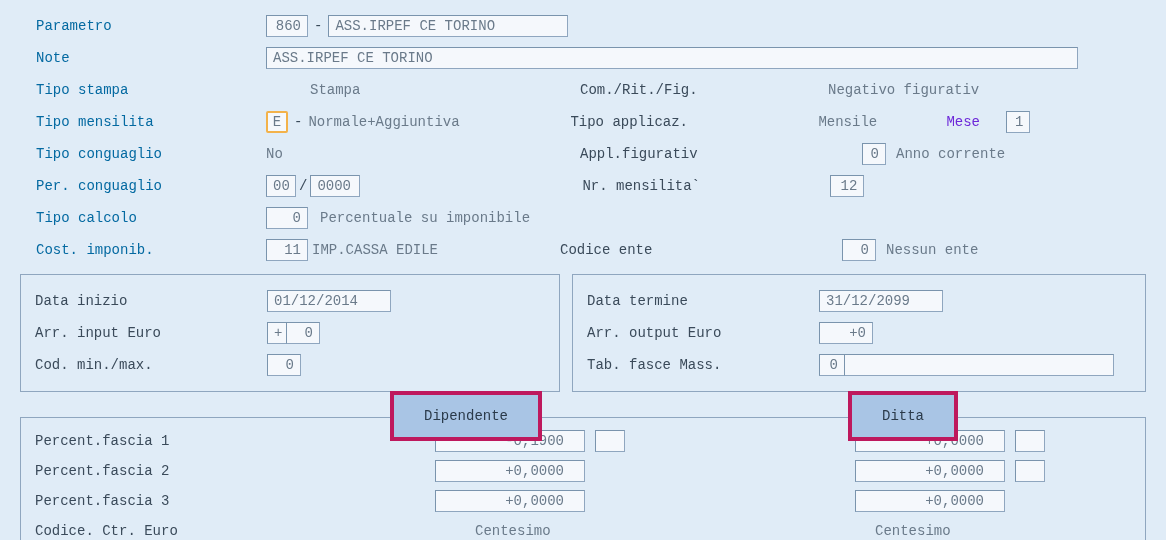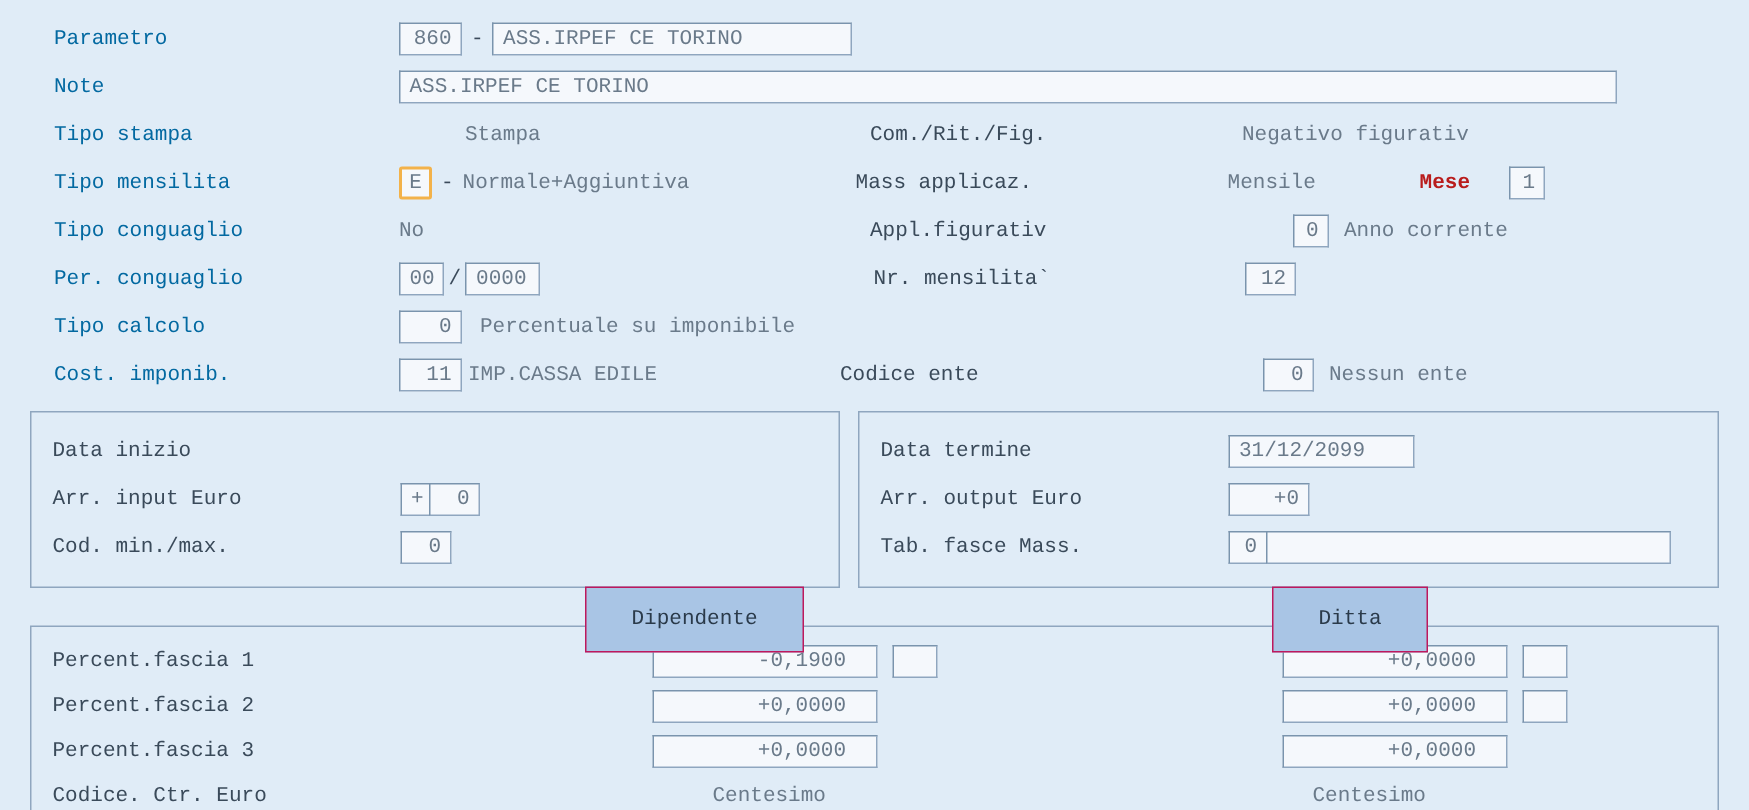--- a/index.html
+++ b/index.html
@@ -160,7 +160,7 @@
     <span class="inp inp-focus" style="width:22px;justify-content:center">E</span>
     <span class="sep">-</span>
     <span style="width:262px" class="val">Normale+Aggiuntiva</span>
-    <span class="label-r" style="width:248px">Mass applicaz.</span>
+    <span class="label-r" style="width:248px">Tipo applicaz.</span>
     <span style="width:128px" class="val">Mensile</span>
     <span style="width:60px" class="darkval">Mese</span>
     <span class="inp" style="width:24px;justify-content:flex-end">1</span>

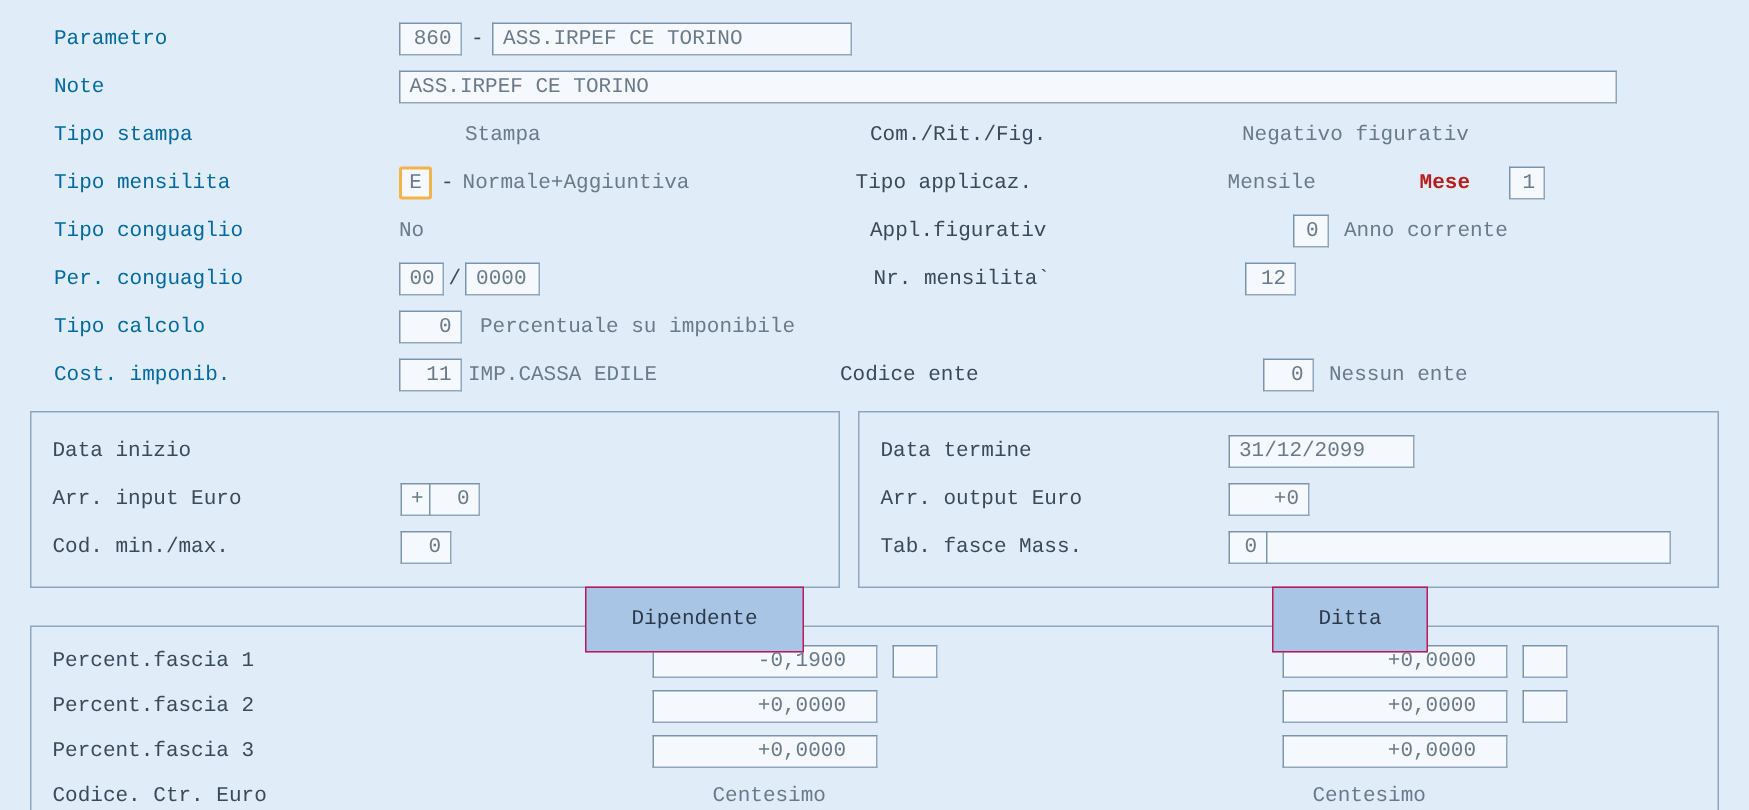--- a/index.html
+++ b/index.html
@@ -35,8 +35,7 @@
     color: #6a7a8a;
   }
   .darkval {
-    color: #b91c1c;
-    font-weight: bold;
+    color: #6d28d9;
   }
   .inp {
     background: #f5f8fc;

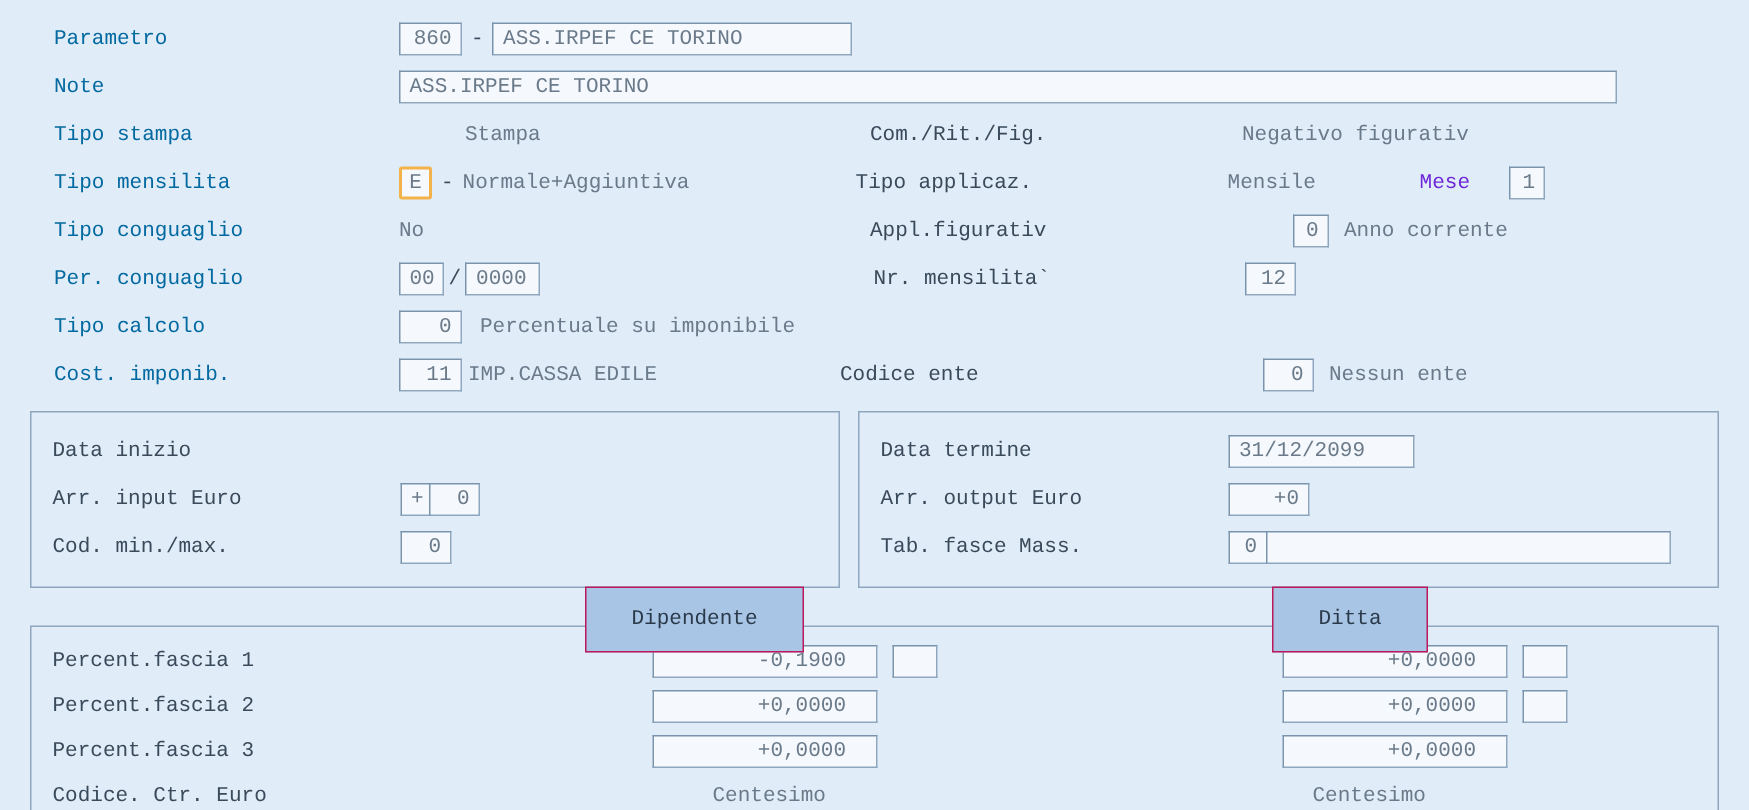--- a/index.html
+++ b/index.html
@@ -202,6 +202,7 @@
     <div class="panel panel-left">
       <div class="prow">
         <span class="plabel">Data inizio</span>
+        <span class="inp" style="width:124px">01/12/2014</span>
       </div>
       <div class="prow">
         <span class="plabel">Arr. input Euro</span>

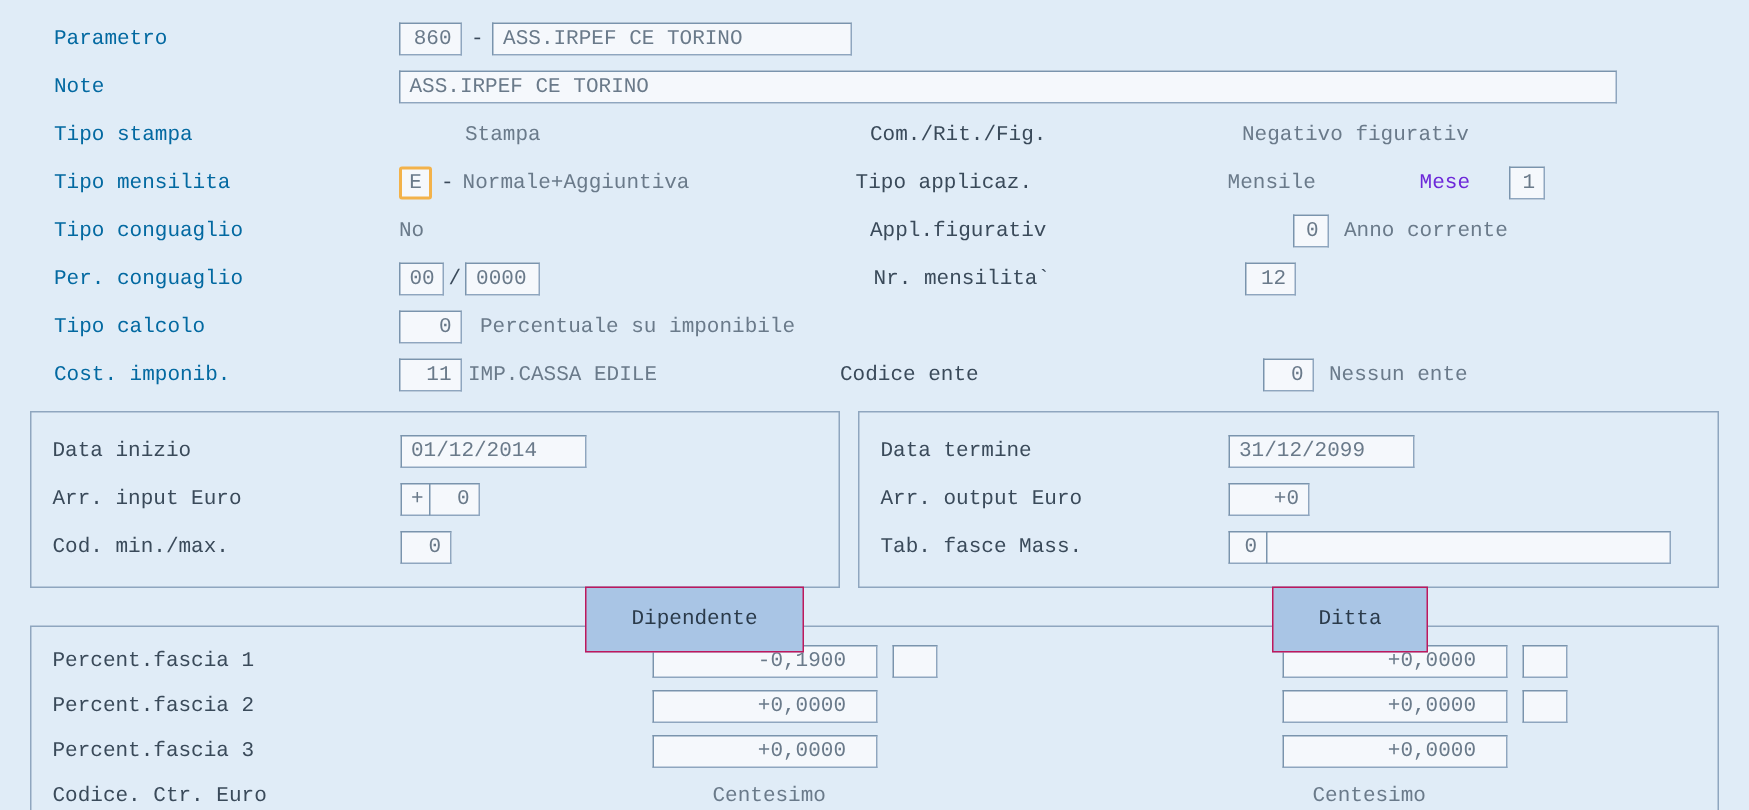--- a/index.html
+++ b/index.html
@@ -93,7 +93,7 @@
   }
   .tab {
     background: #a9c5e5;
-    border: 1px solid #be185d;
+    border: 4px solid #be185d;
     padding: 21px 30px;
     color: #2a3a4a;
     font-family: inherit;

